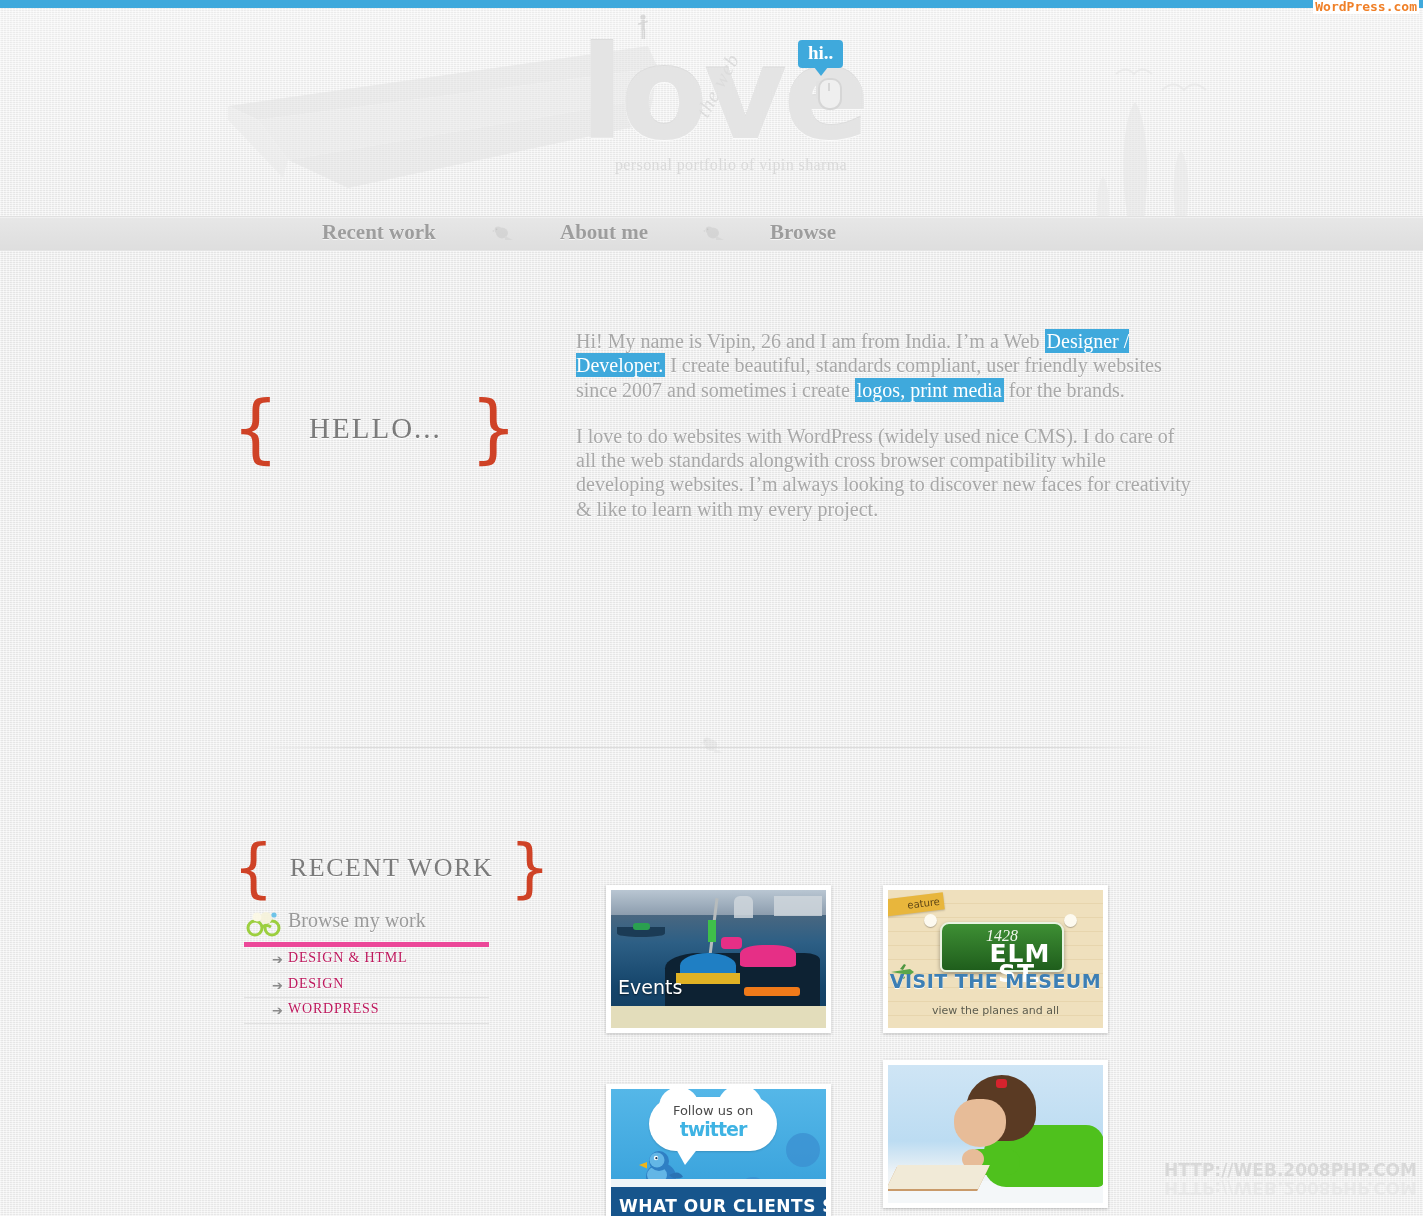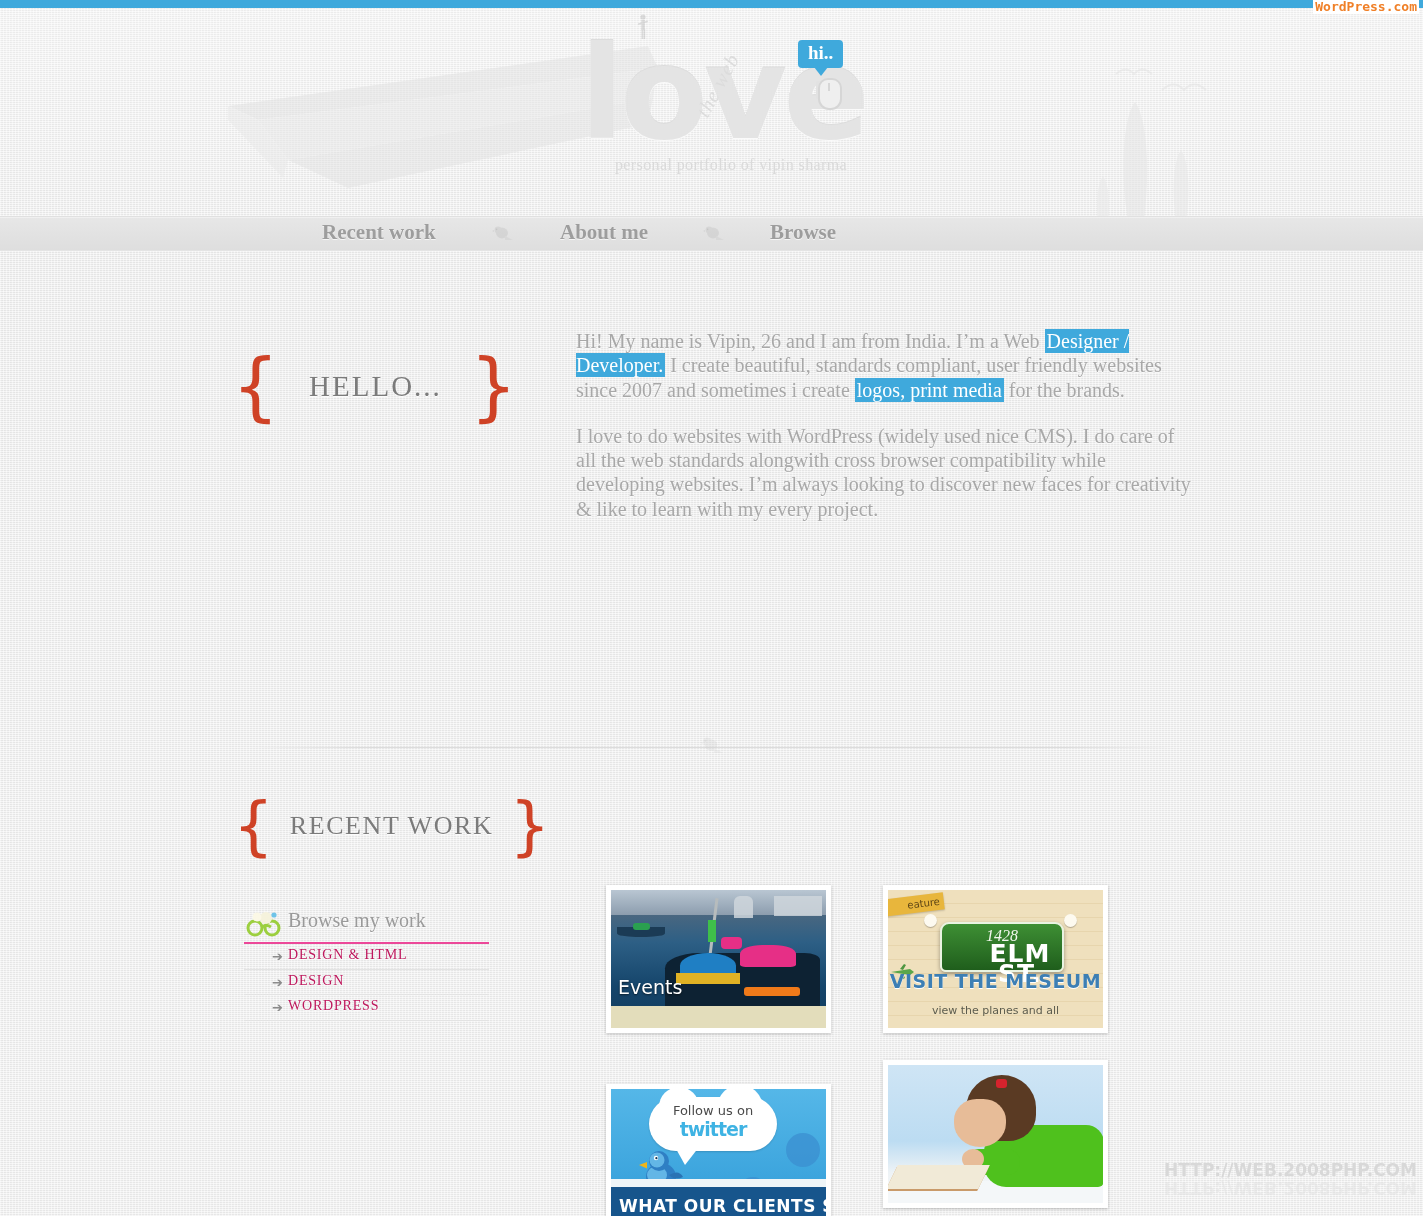--- a/index.html
+++ b/index.html
@@ -99,7 +99,7 @@
 
   .sec-hello{position:absolute;left:0;top:80px;width:1423px;height:230px;}
 
-  .braces-title{position:absolute;font-family:"Liberation Serif",serif;white-space:nowrap;}
+  .braces-title{position:absolute;font-family:"Liberation Serif",serif;white-space:nowrap;margin-top:42px;}
   .brace{
     color:#cf4226;font-family:"DejaVu Sans",sans-serif;font-weight:normal;
     display:inline-block;vertical-align:middle;

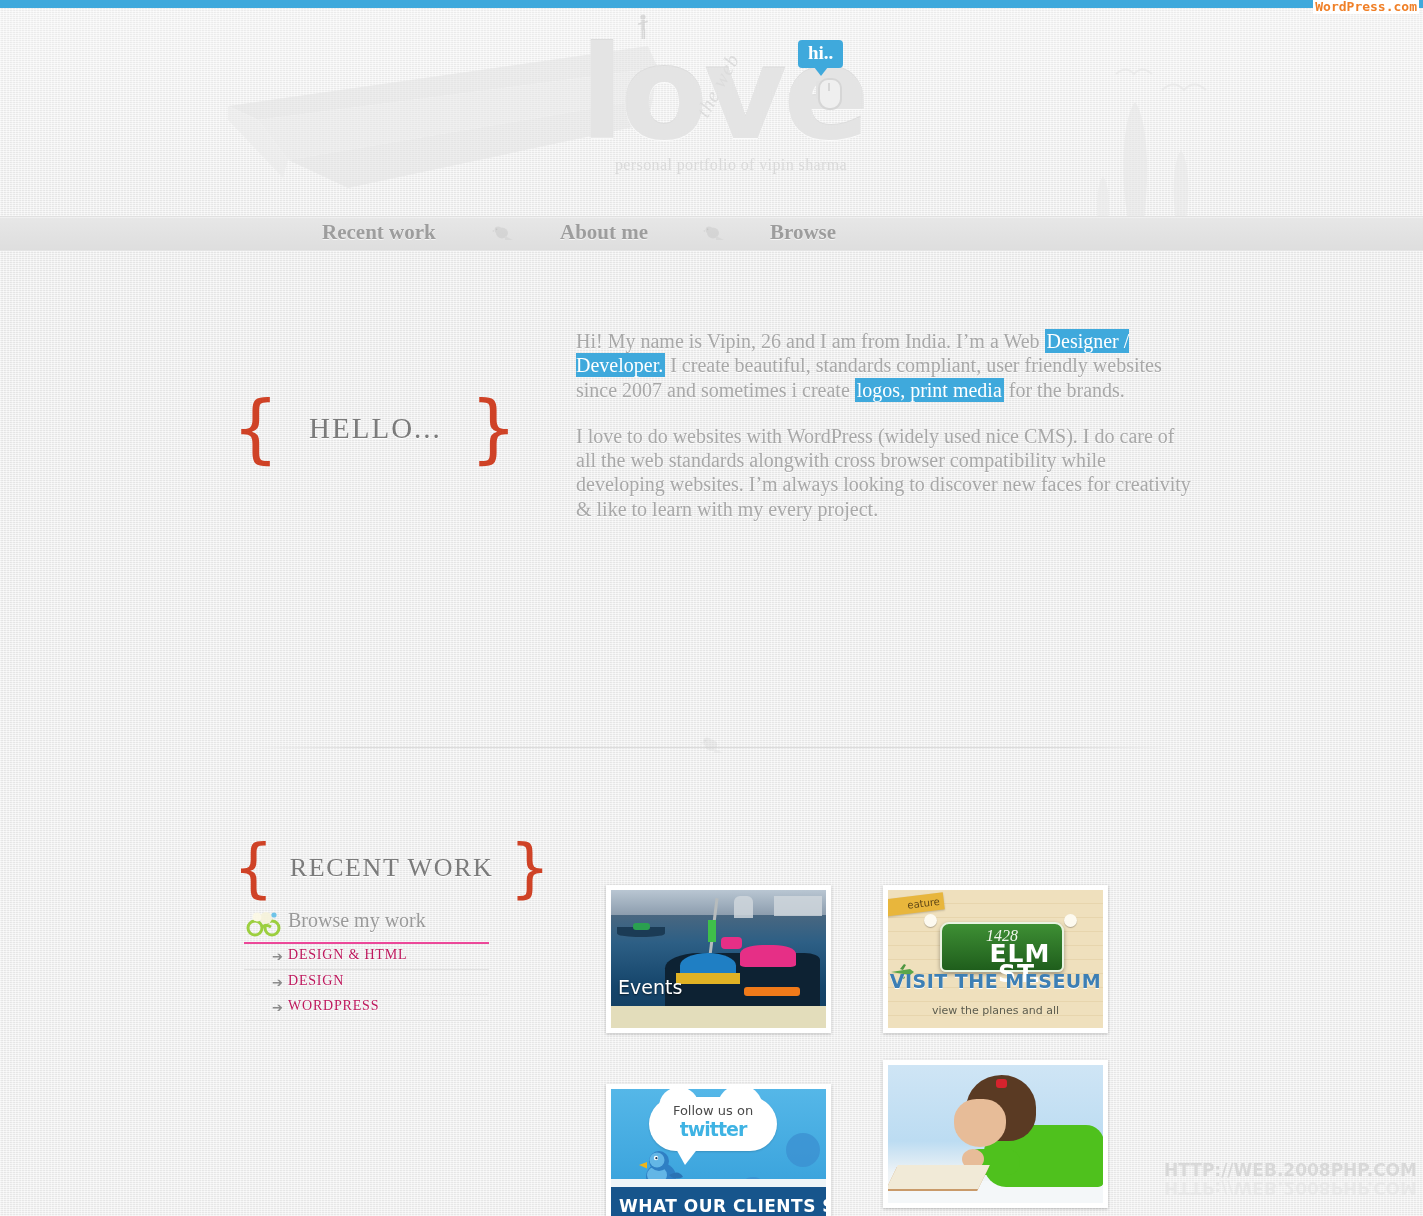--- a/index.html
+++ b/index.html
@@ -136,7 +136,7 @@
   }
 
   .browse{position:absolute;left:244px;top:140px;width:245px;}
-  .browse-head{position:relative;height:33px;border-bottom:2px solid #ec4899;text-align:right;}
+  .browse-head{position:relative;height:33px;border-bottom:5px solid #ec4899;text-align:right;}
   .glasses{position:absolute;left:0;top:2px;width:42px;height:26px;}
   .browse-title{
     position:absolute;left:44px;top:0px;

